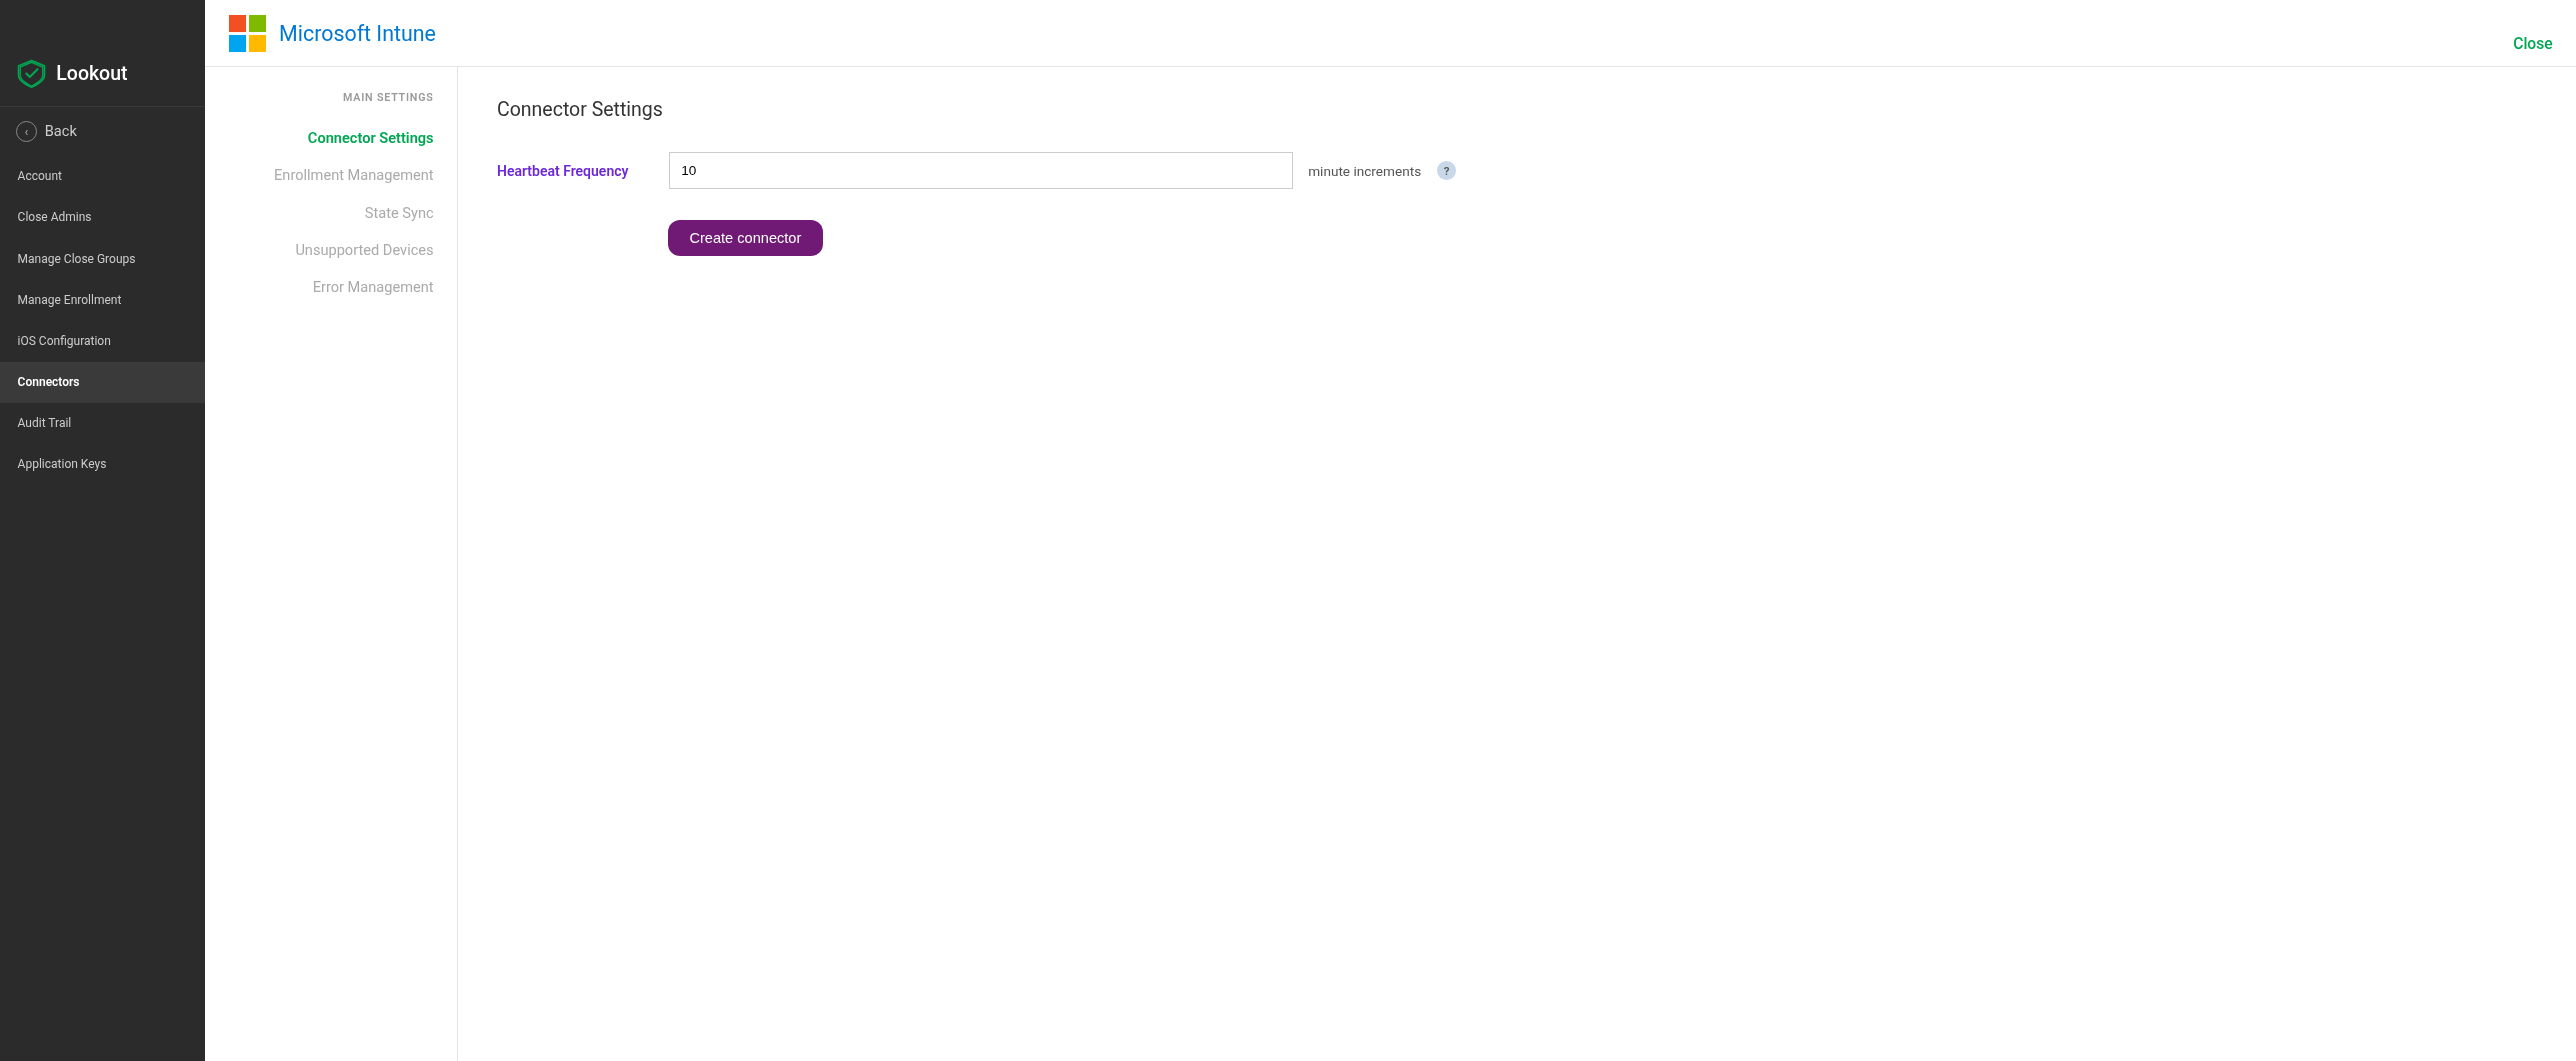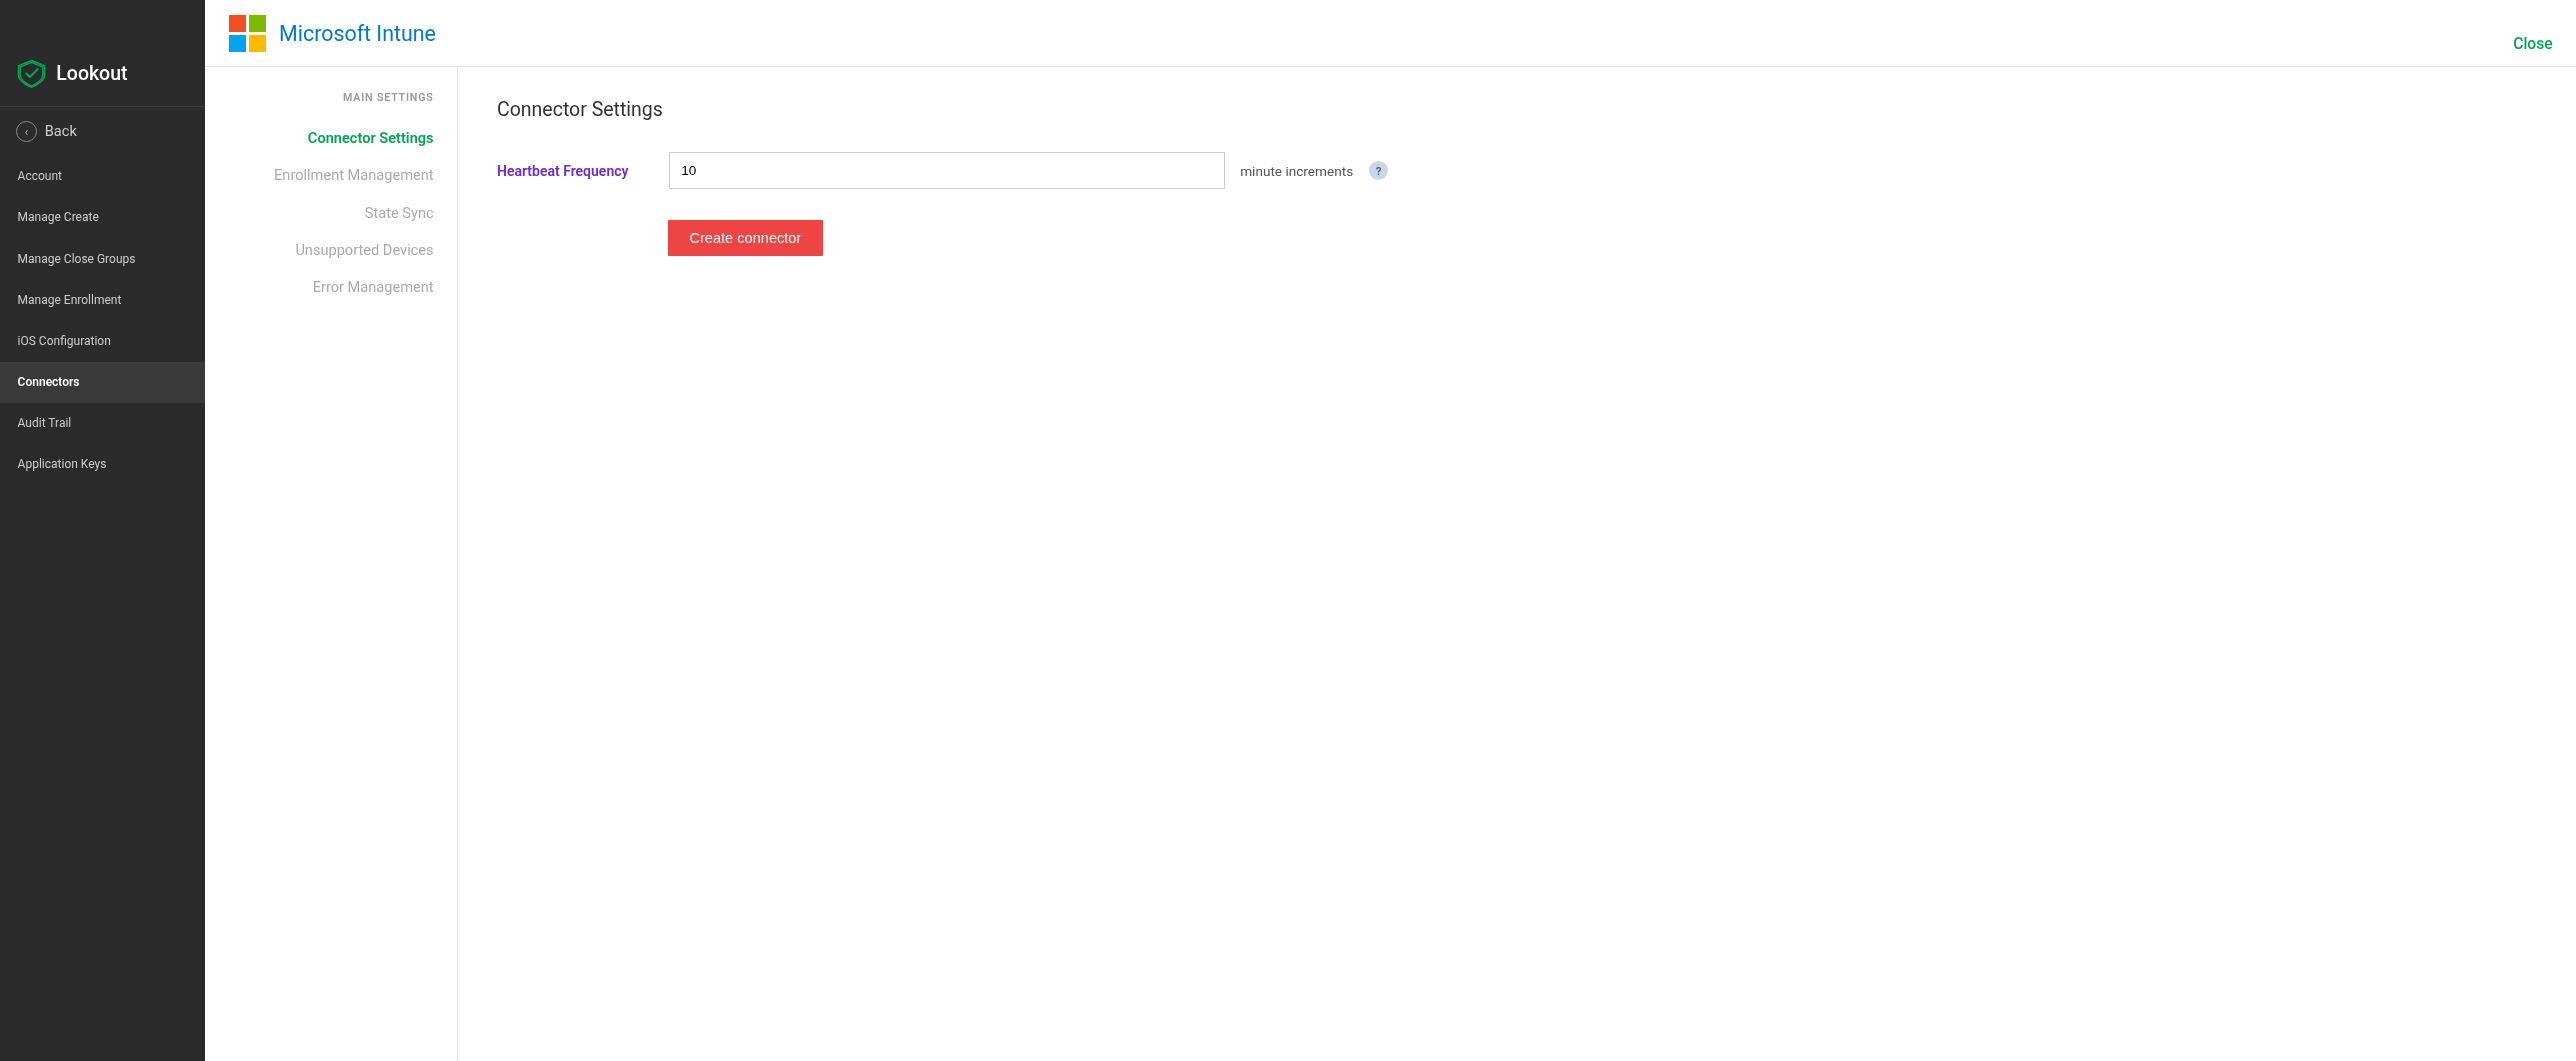--- a/index.html
+++ b/index.html
@@ -193,7 +193,7 @@
       border: 1px solid #ccc;
       padding: 7.8px 11.7px;
       font-size: 13.6px;
-      width: 556px;
+      width: 624px;
       outline: none;
       height: 37px;
     }

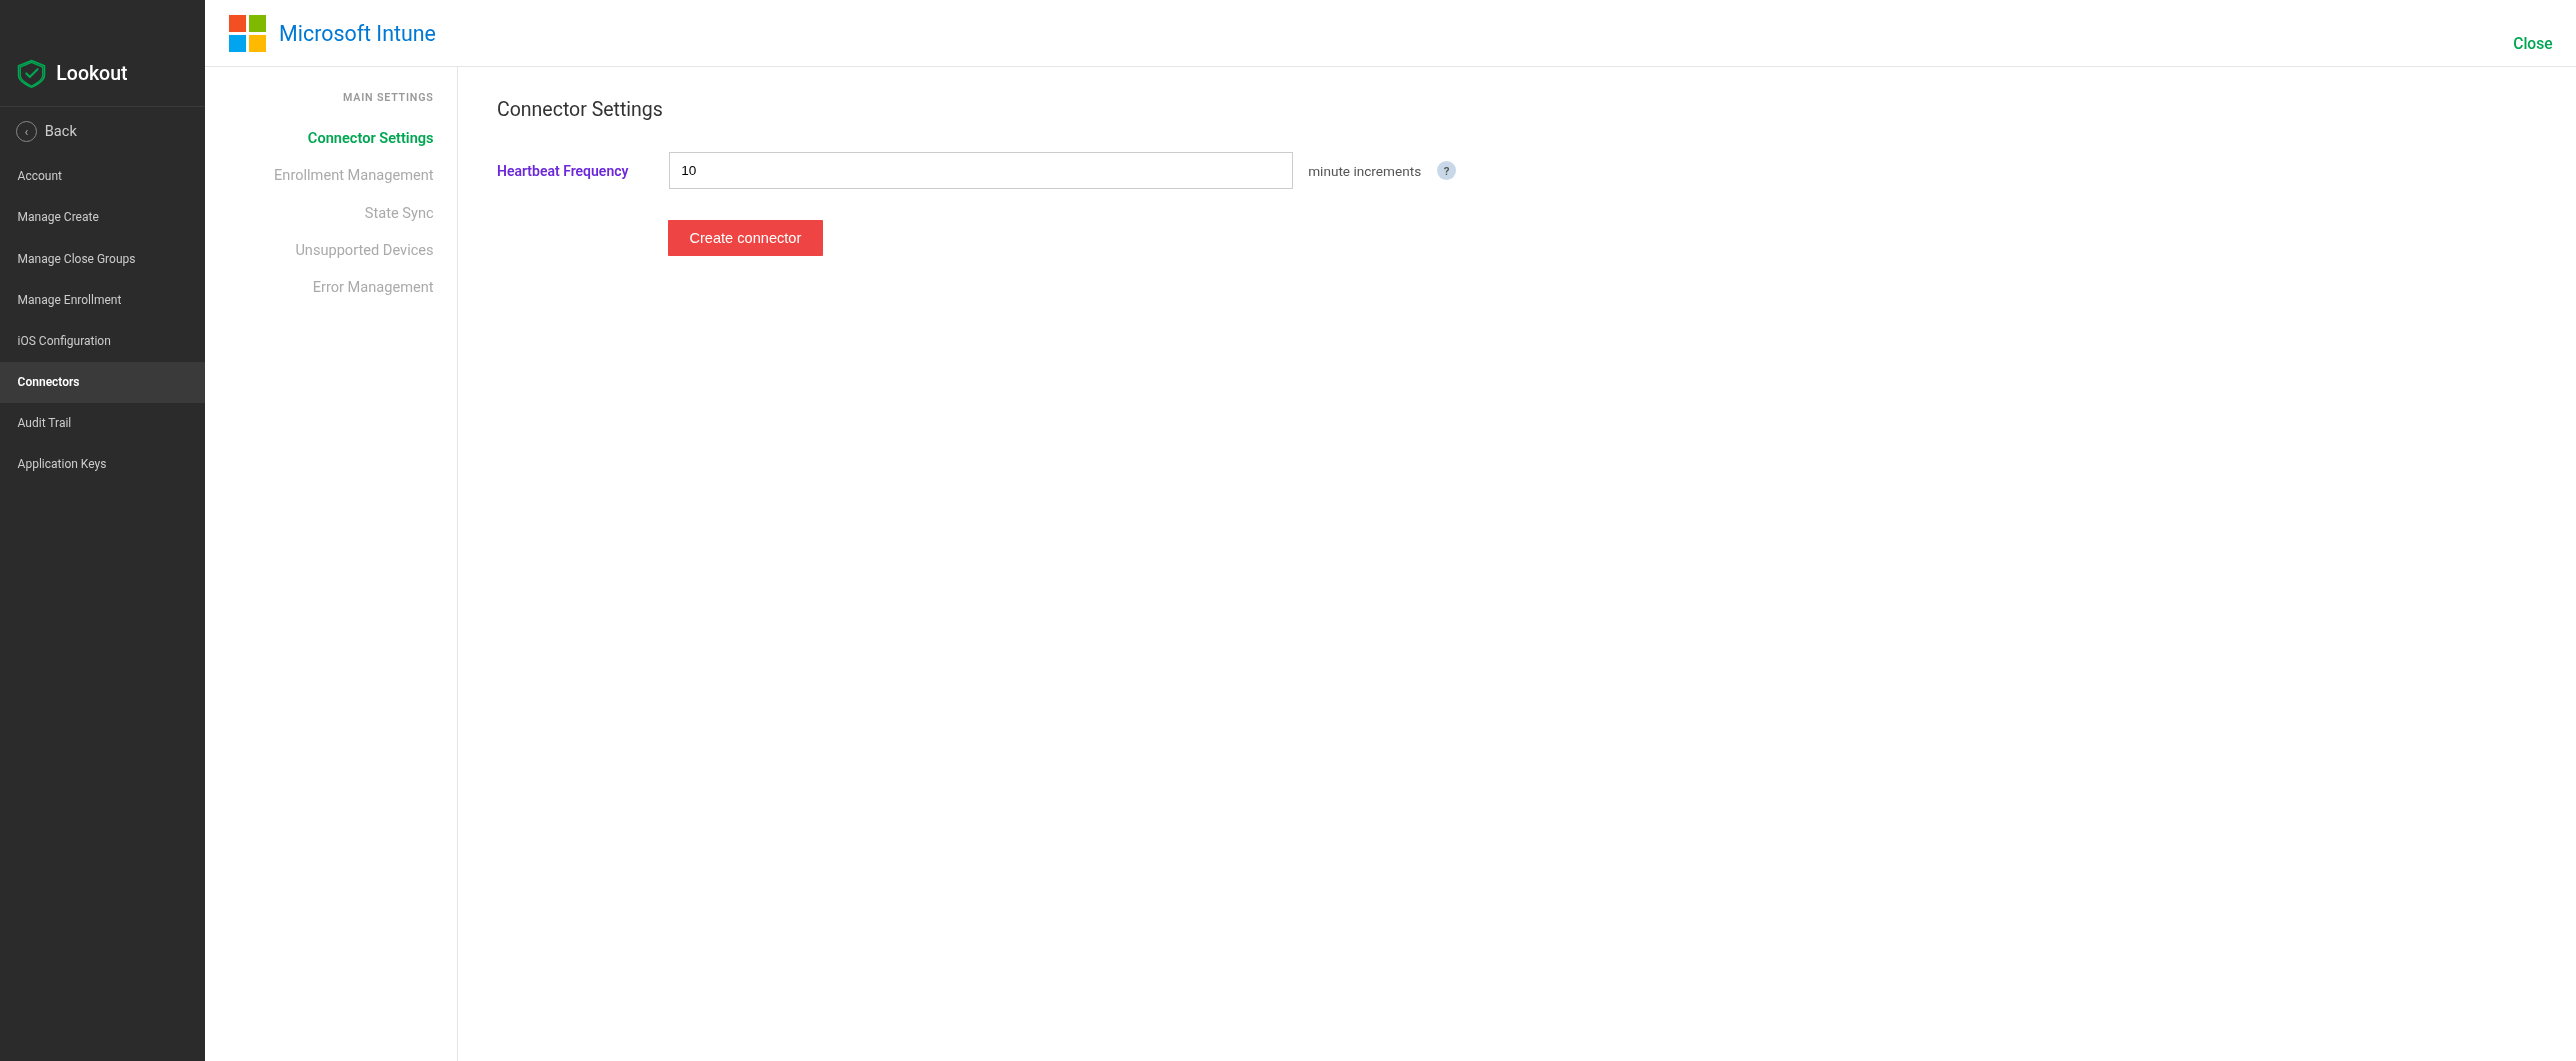--- a/index.html
+++ b/index.html
@@ -253,7 +253,7 @@
       <span>Account</span>
     </div>
     <div class="sidebar-item">
-      <span>Manage Create</span>
+      <span>Close Admins</span>
     </div>
     <div class="sidebar-item">
       <span>Manage Close Groups</span>

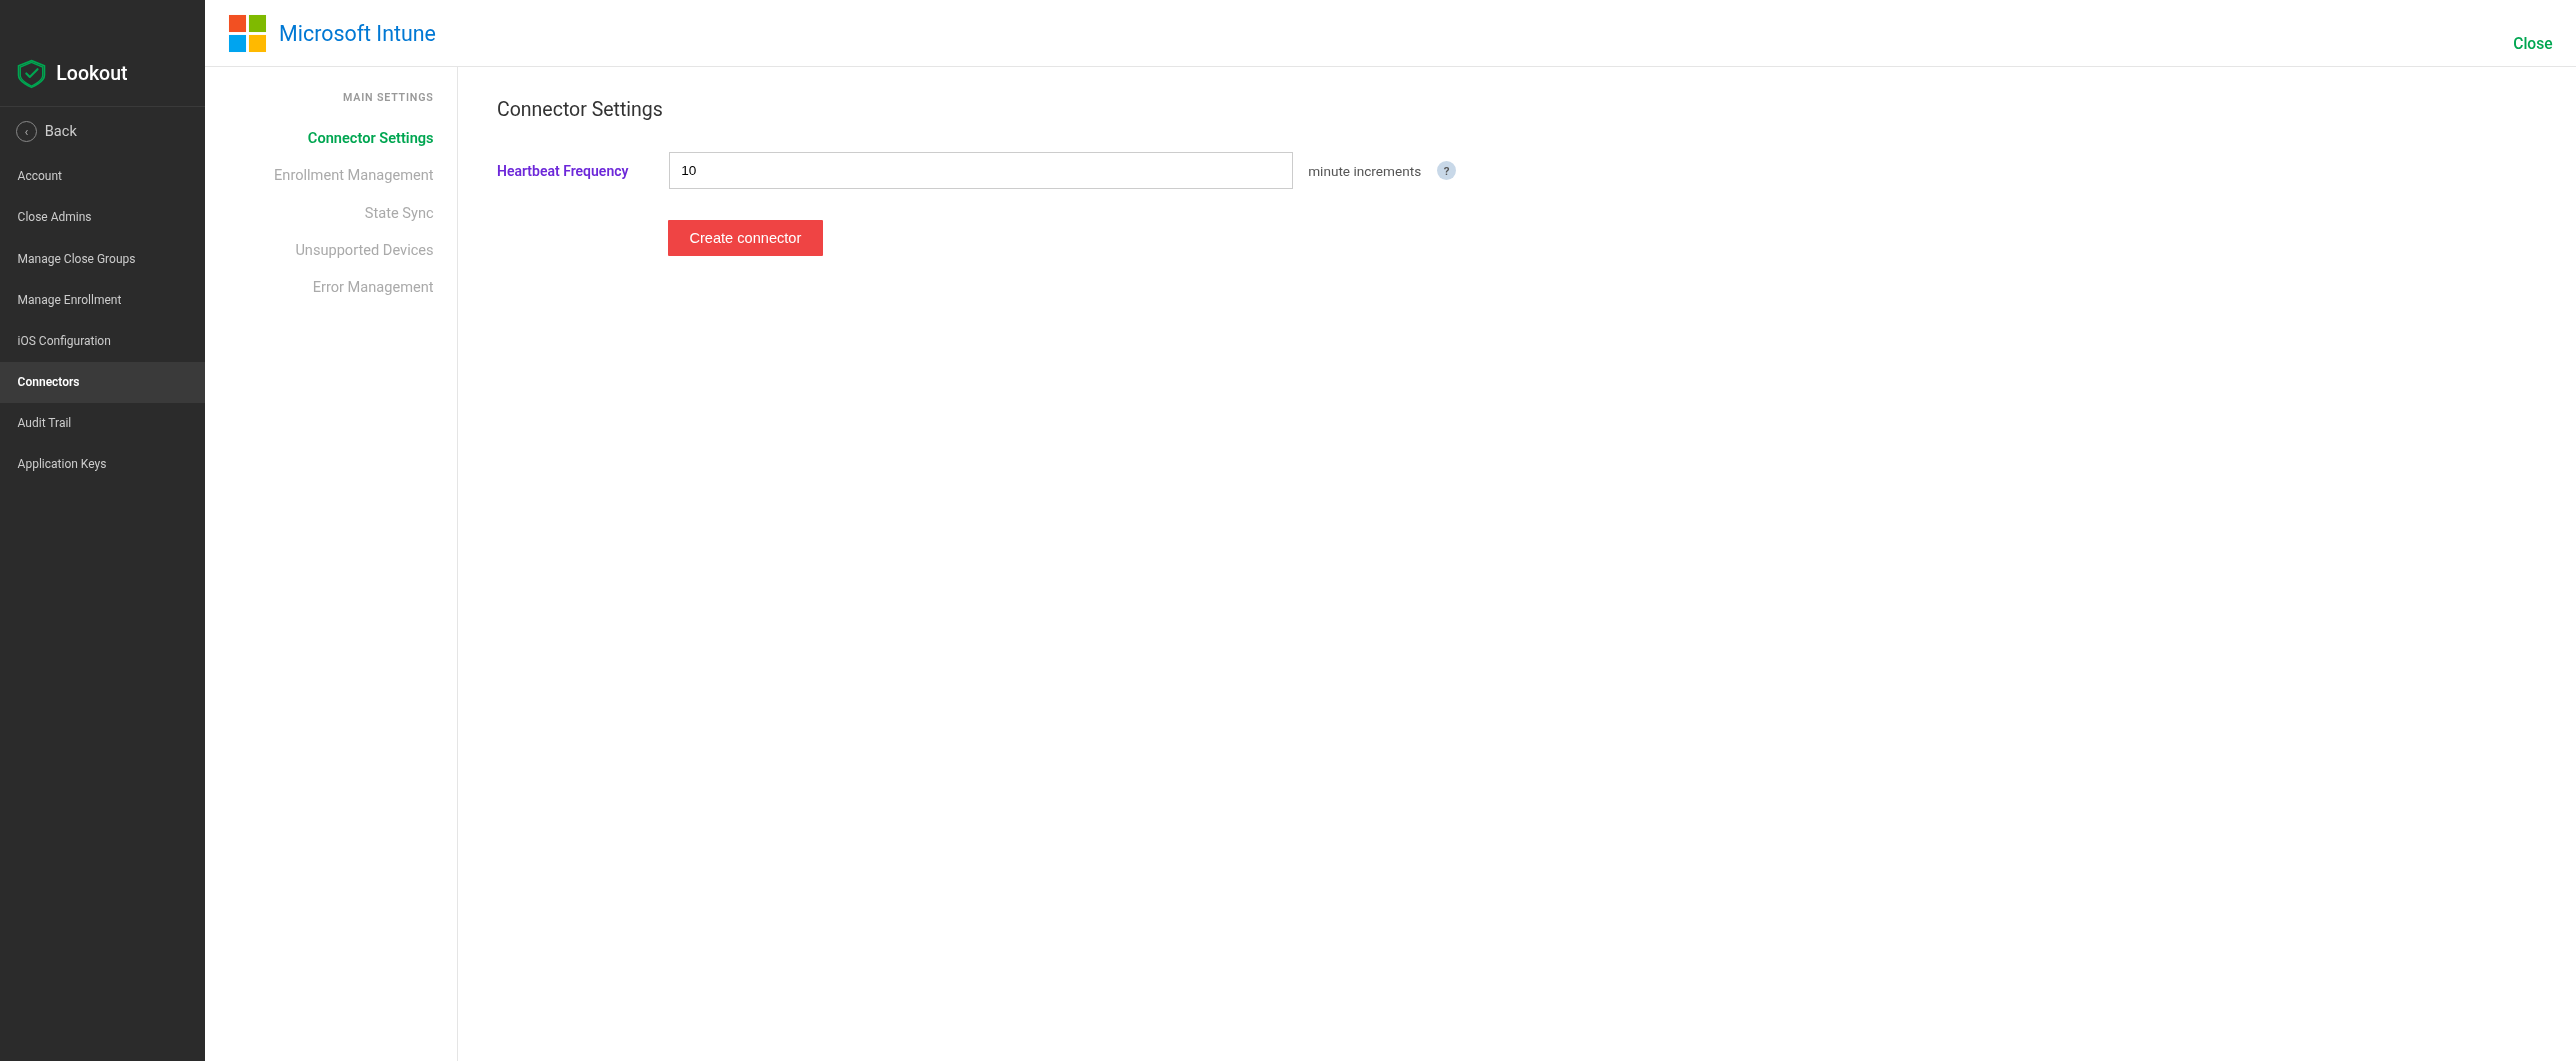--- a/index.html
+++ b/index.html
@@ -218,13 +218,13 @@
     }
 
     .create-connector-btn {
-      background: #ef4444;
+      background: #701a75;
       color: #fff;
       border: none;
       padding: 9.7px 21.4px;
       font-size: 14.6px;
       cursor: pointer;
-      border-radius: 1px;
+      border-radius: 12px;
       margin-top: 7.8px;
       margin-left: 171px;
     }

